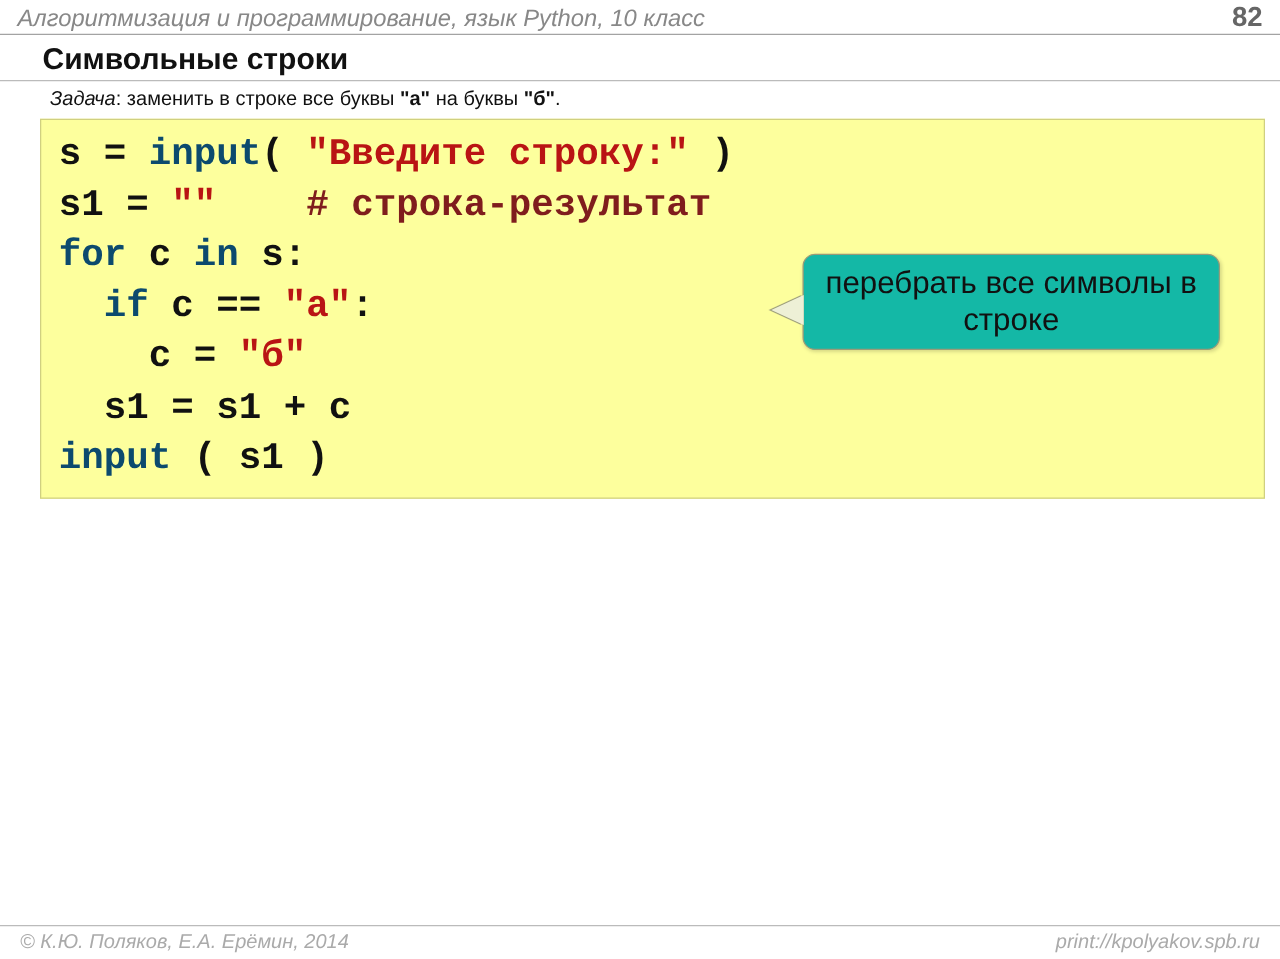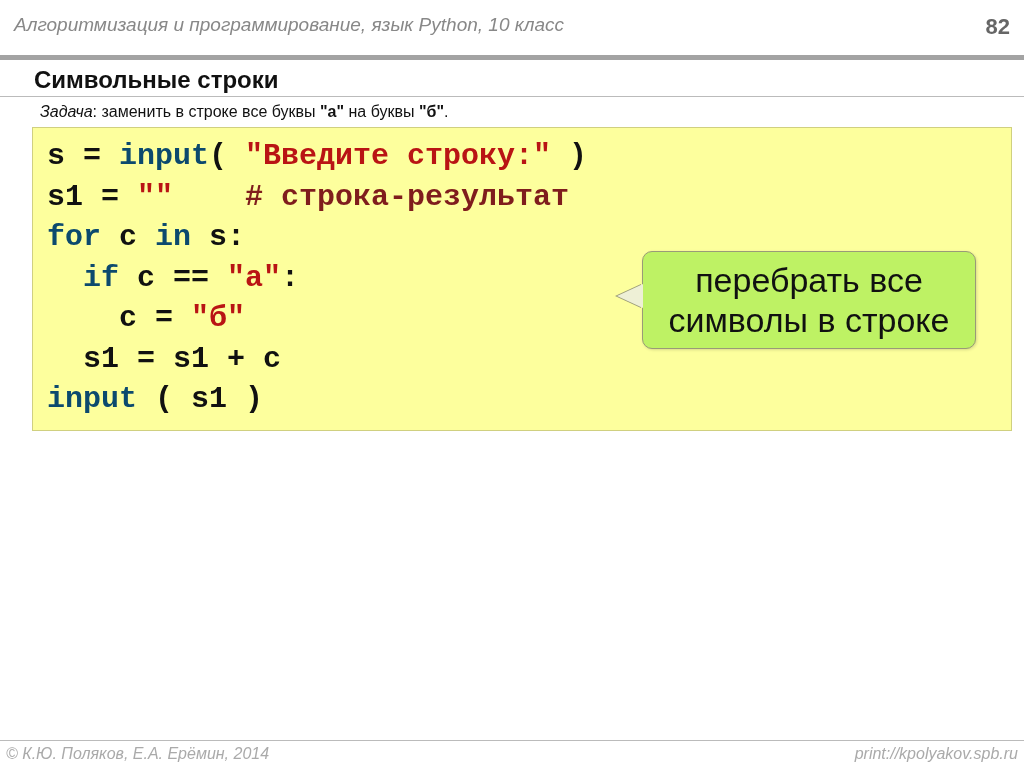--- a/index.html
+++ b/index.html
@@ -14,10 +14,10 @@
   }
   .top-bar {
     height: 27px;
-    border-bottom: 5px solid #a3a3a3;
+    border-bottom: 1px solid #a3a3a3;
     display: flex;
-    align-items: flex-start;
-    padding: 14px 14px;
+    align-items: flex-end;
+    padding: 0 14px;
     color: #888;
     font-style: italic;
     font-size: 19px;

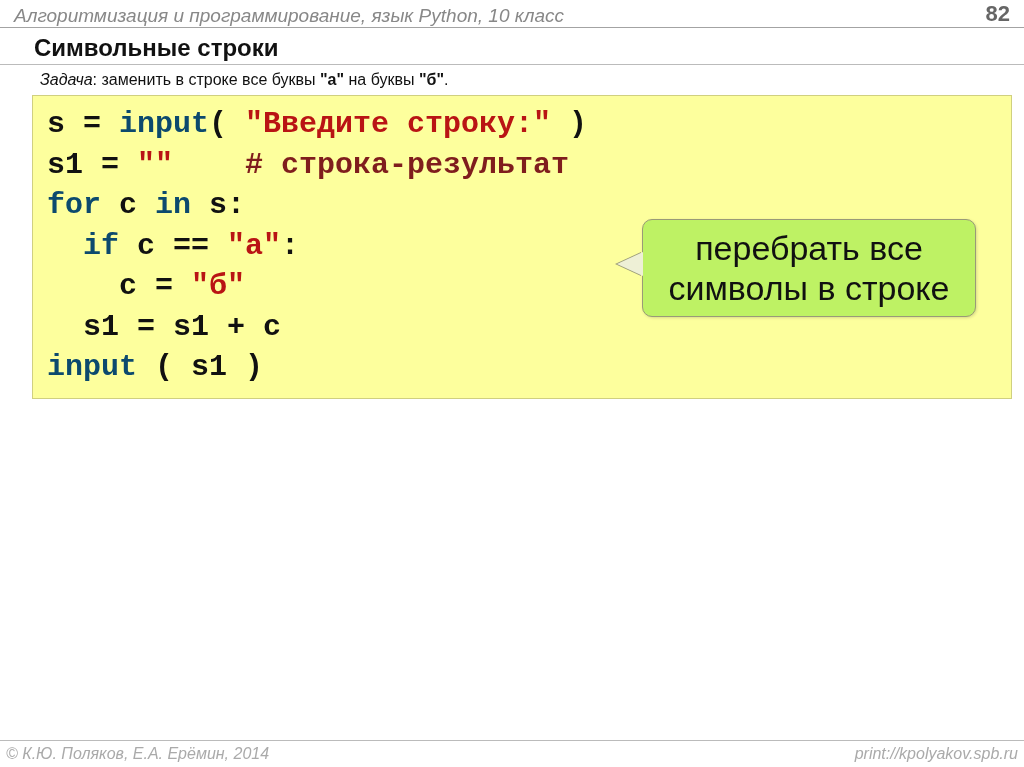--- a/index.html
+++ b/index.html
@@ -67,16 +67,15 @@
   .cmt  { color: #7f1d1d; }   
   .callout {
     position: absolute;
-    background: #bef264;
+    background: #14b8a6;
     border: 1.5px solid #999a78;
     border-radius: 10px;
-    font-size: 34px;
+    font-size: 25px;
     color: #111;
     text-align: center;
     line-height: 1.18;
     padding: 8px 16px;
     box-shadow: 1px 1px 3px rgba(0,0,0,0.15);
-    margin-top: 16px;
   }
   .callout::before {
     content: "";

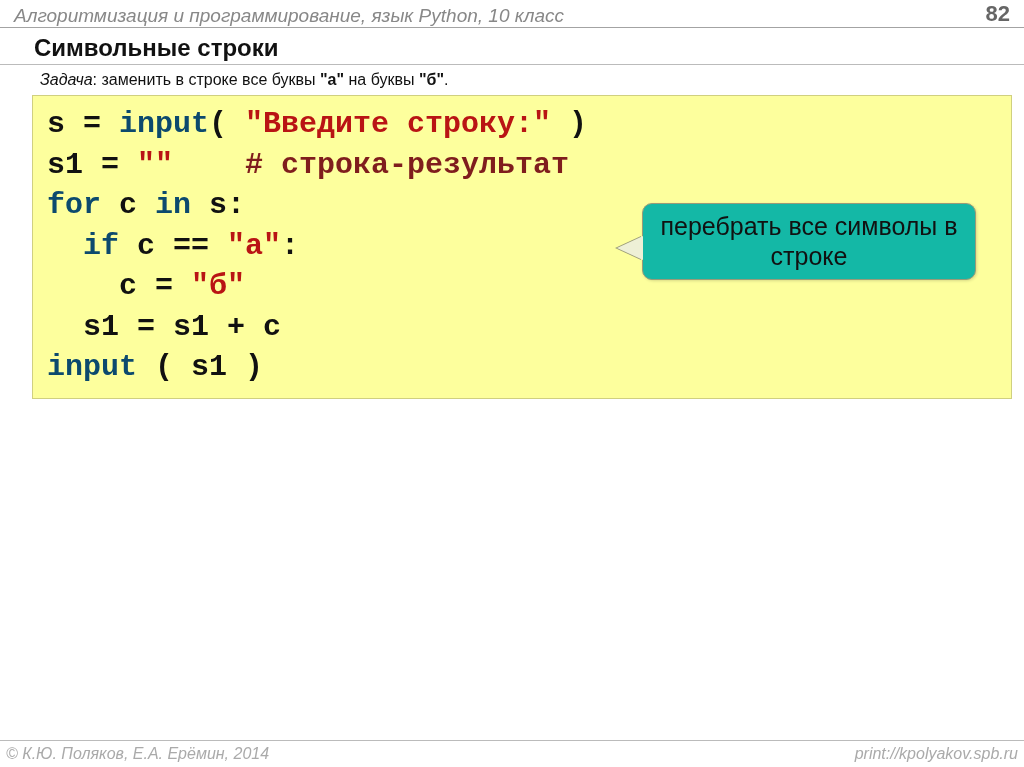--- a/index.html
+++ b/index.html
@@ -98,7 +98,7 @@
     height: 26px;
     display: flex;
     align-items: center;
-    padding: 0 6px;
+    padding: 0 16px;
     font-size: 16px;
     font-style: italic;
     color: #aaa;

